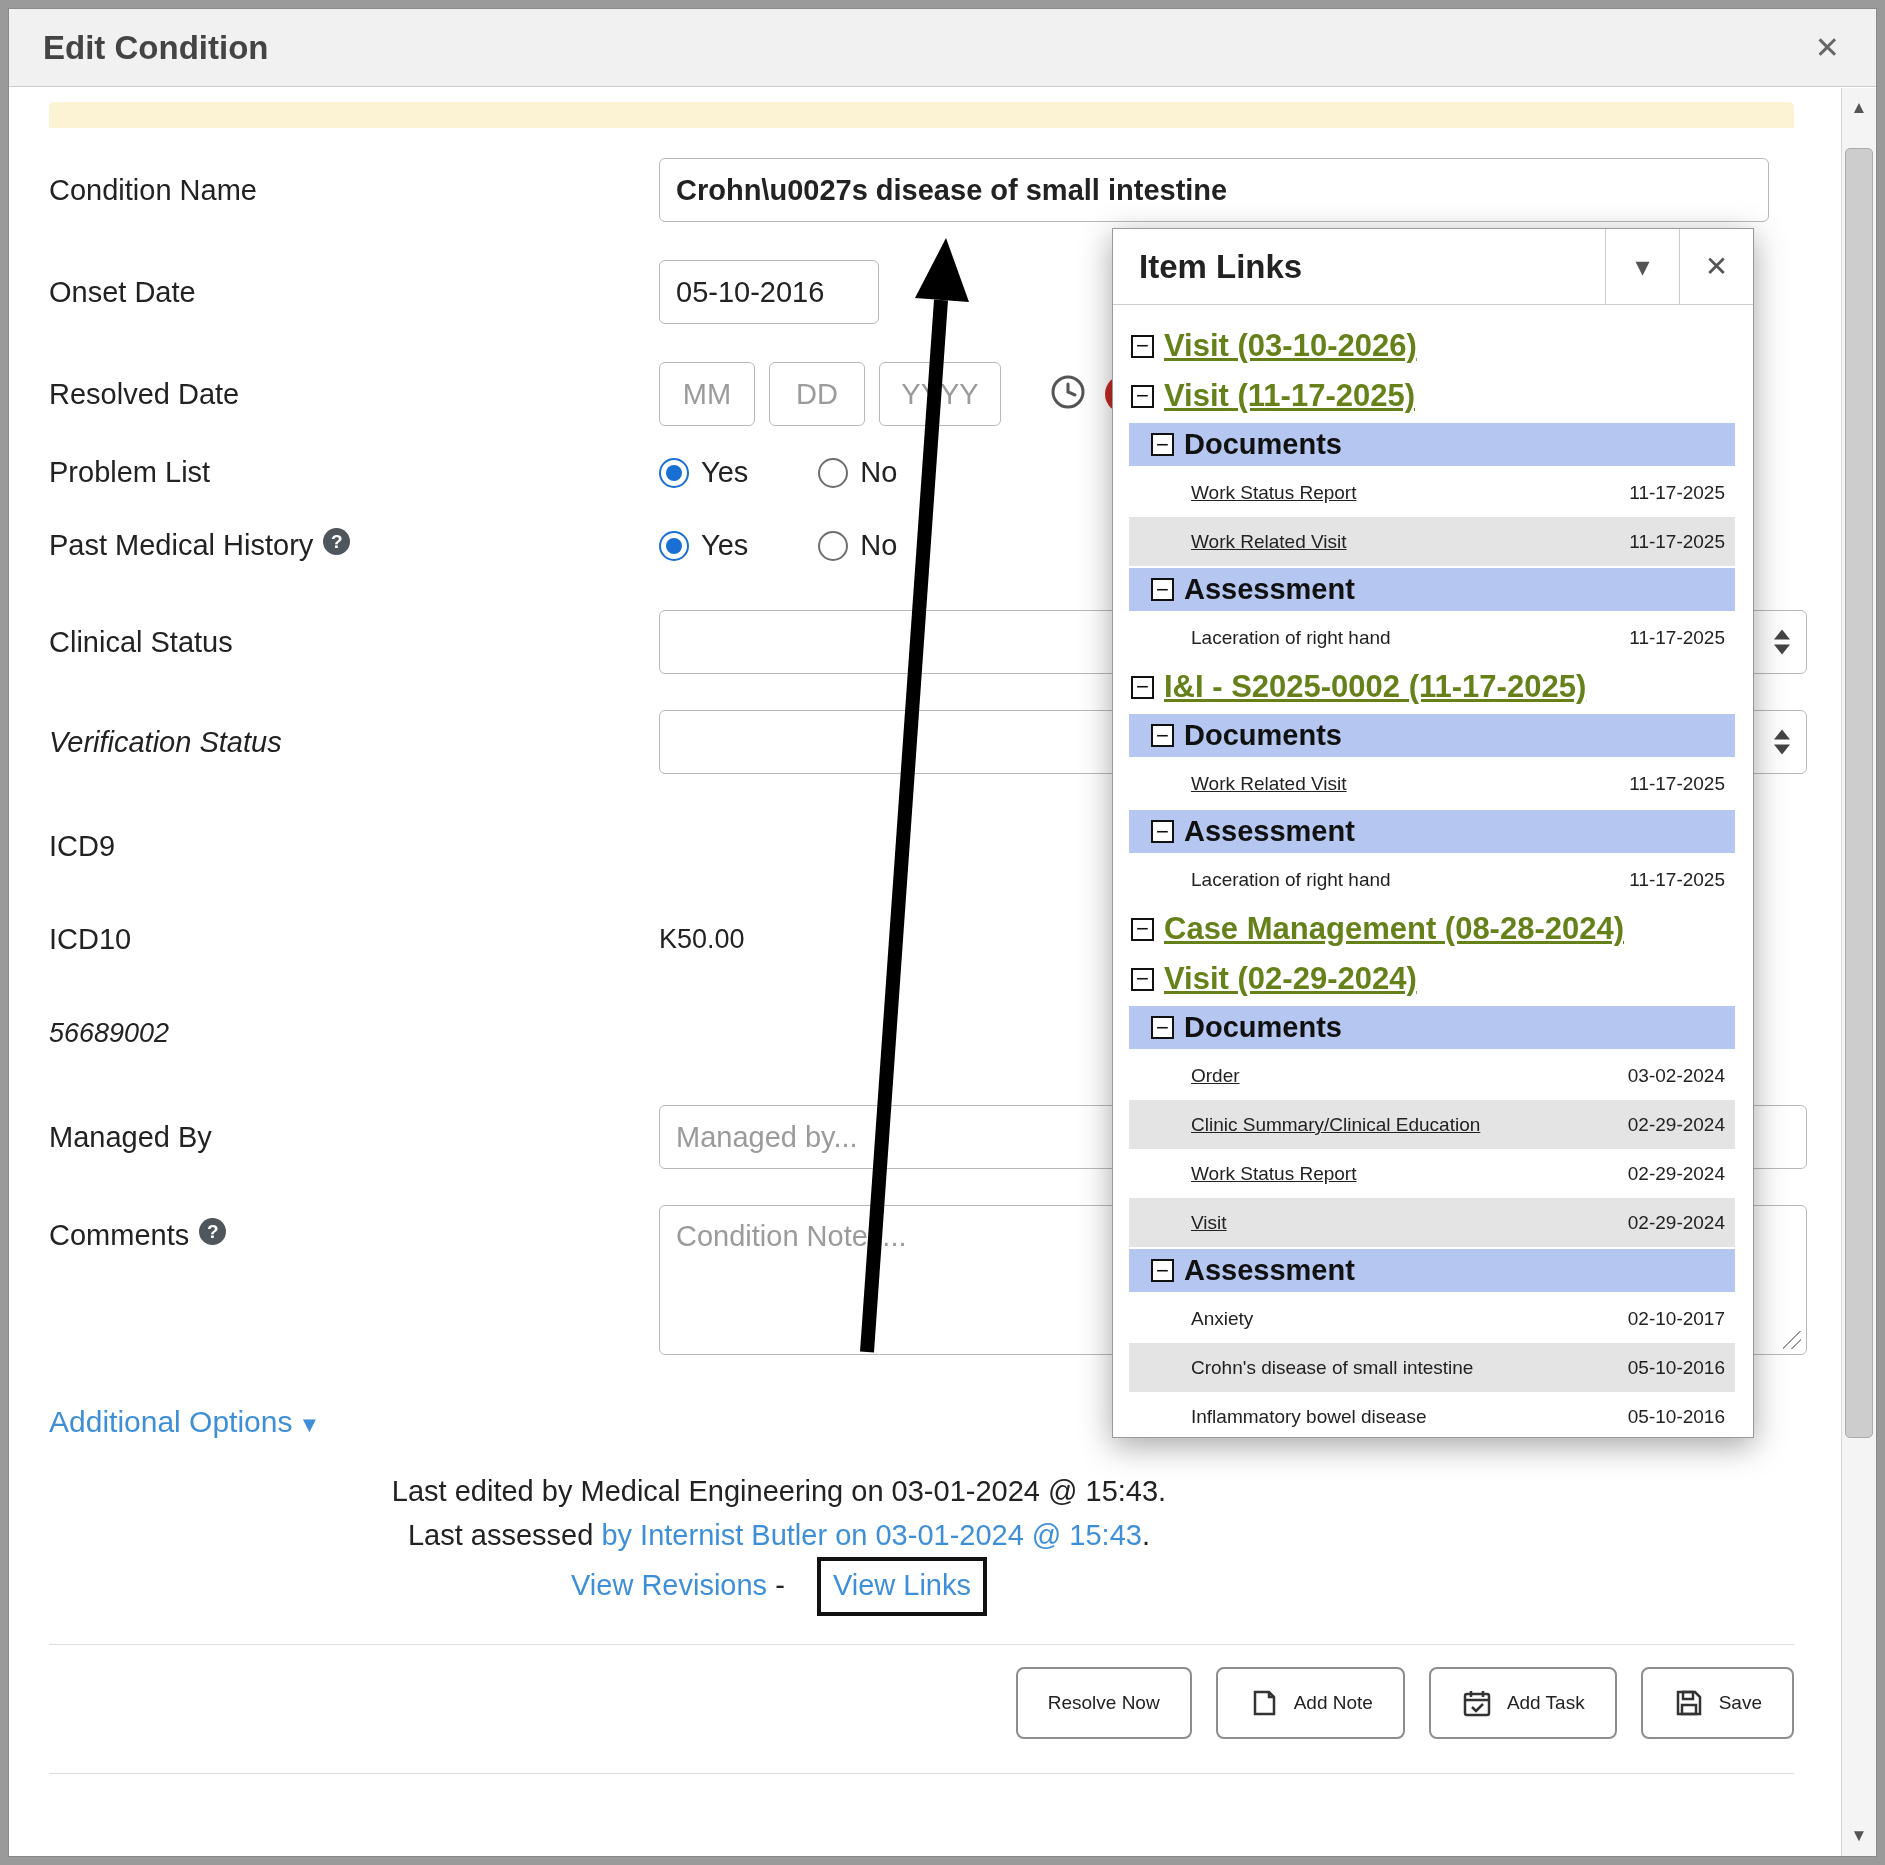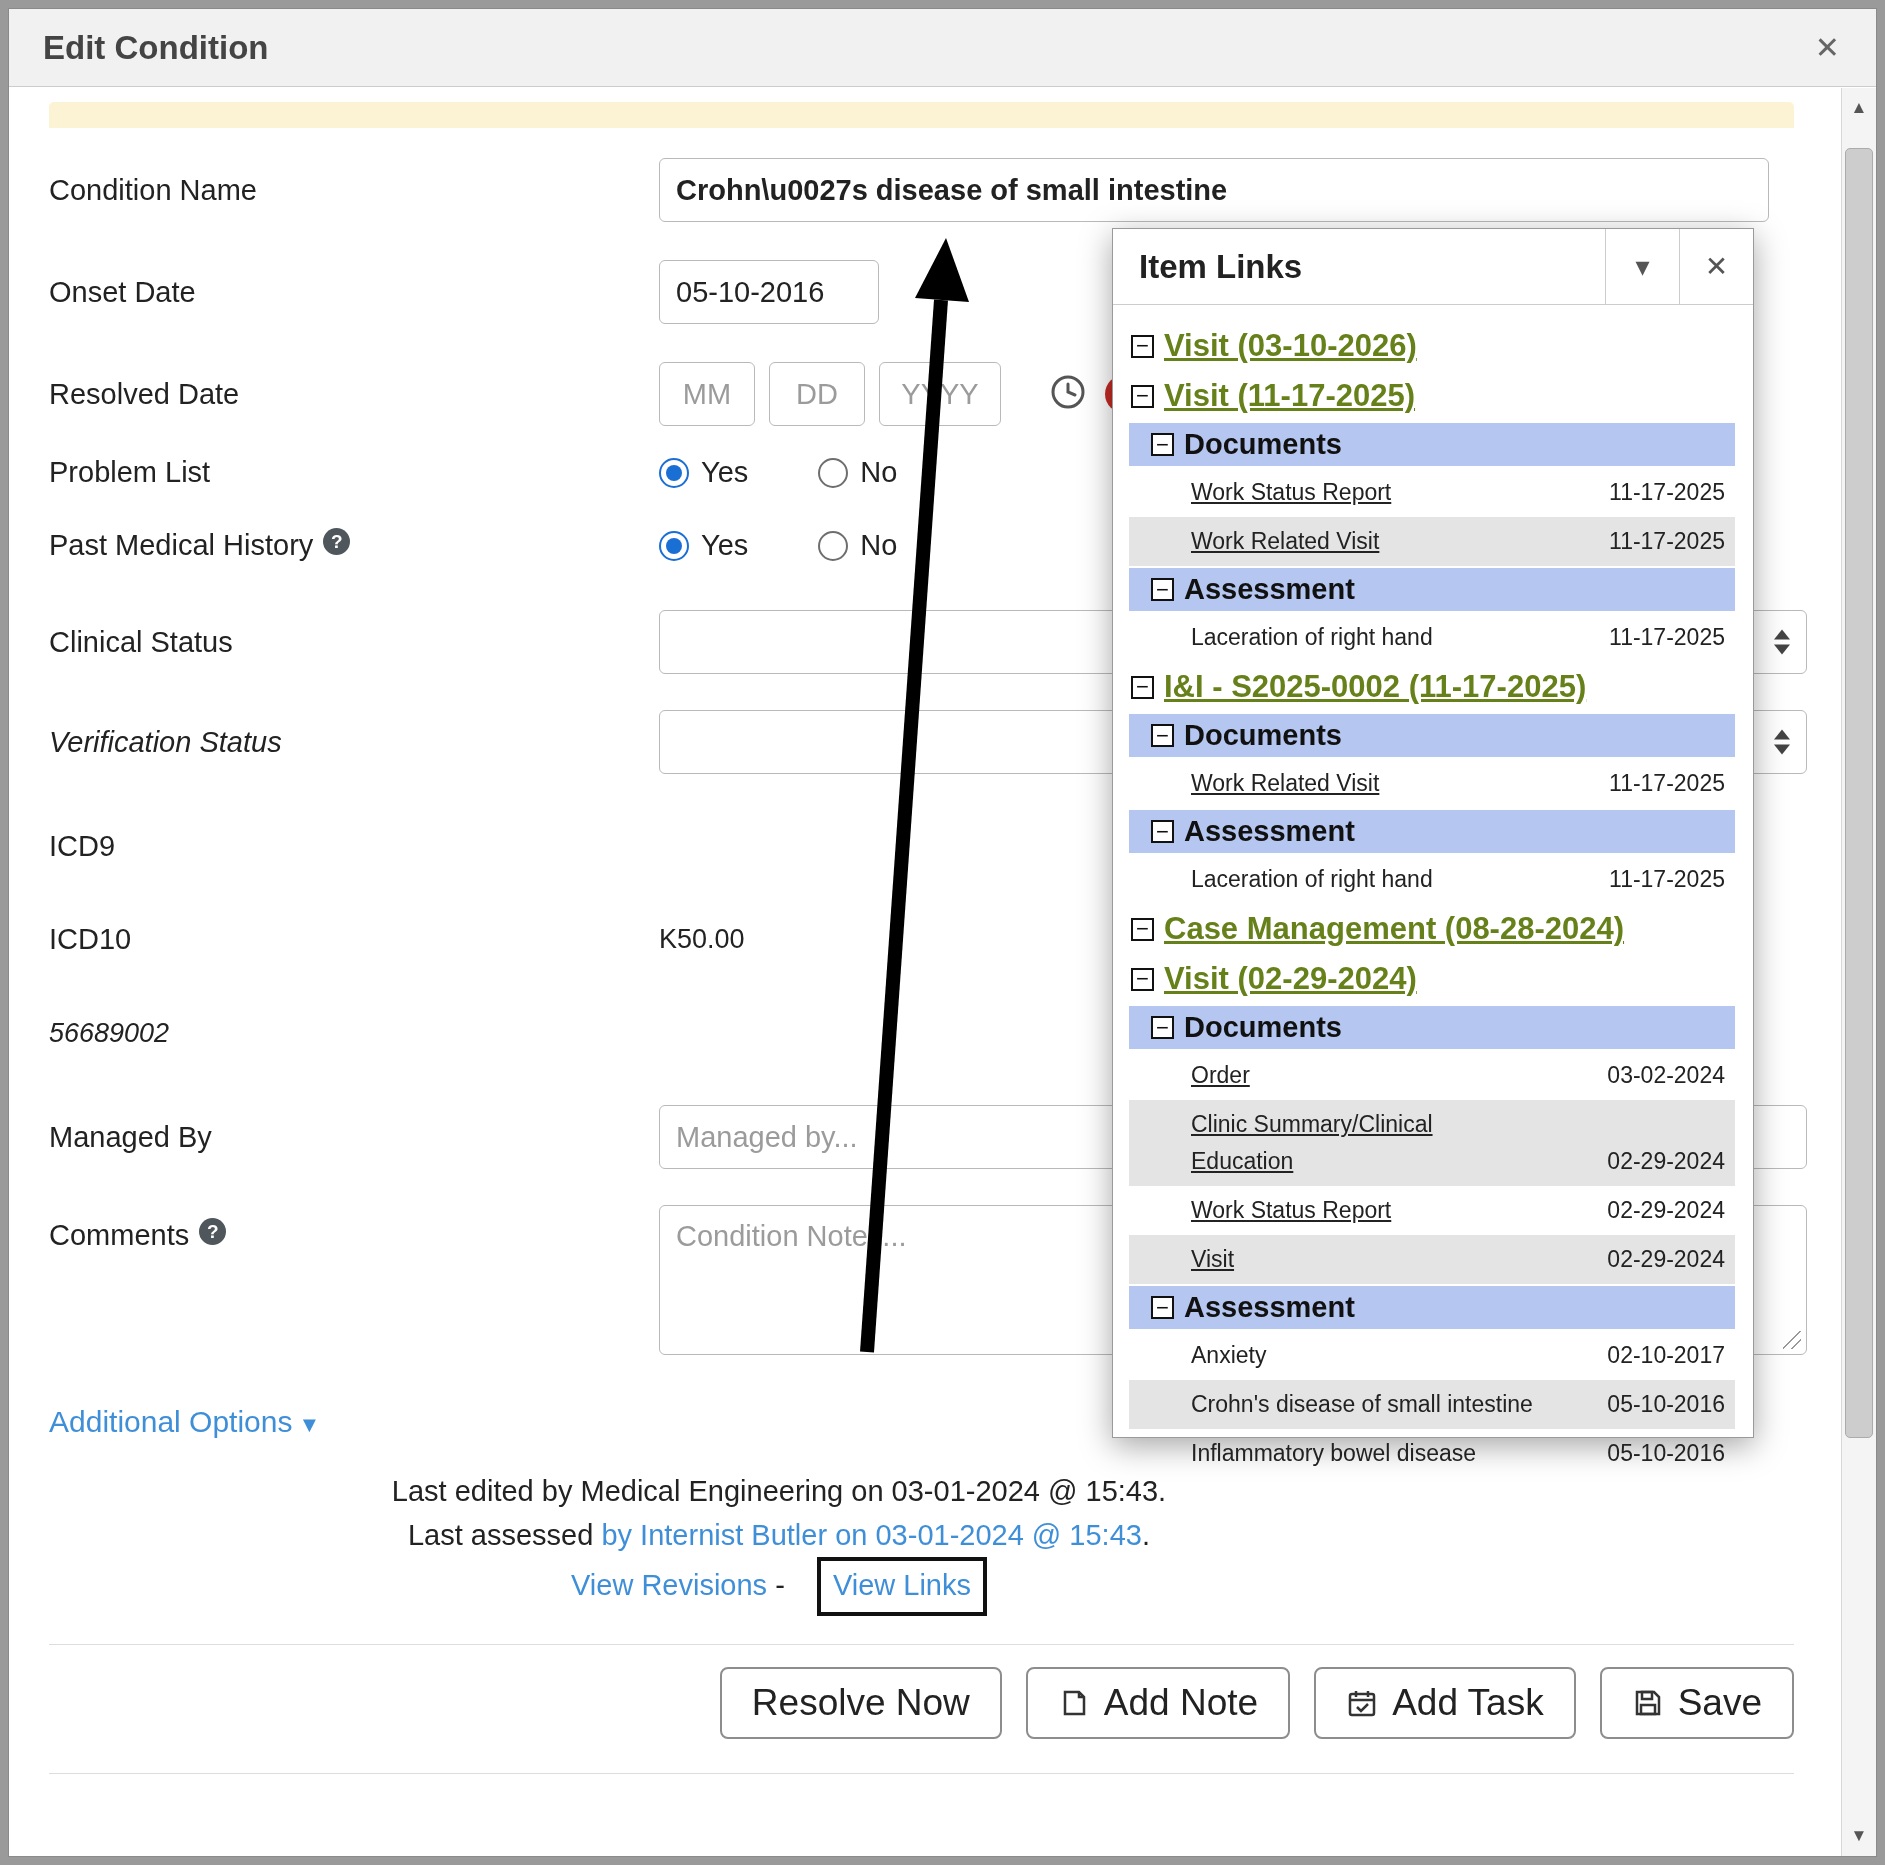--- a/index.html
+++ b/index.html
@@ -110,7 +110,7 @@
   .tl-link a { font-size: 31px; font-weight: bold; color: #66801a; text-decoration: underline; cursor: pointer; }
   .tl-sec { display: flex; align-items: center; gap: 10px; background: #b5c7f0; padding: 5px 10px 5px 22px;
     margin: 2px 4px 2px 4px; font-weight: bold; font-size: 29px; color: #111; }
-  .tl-item { display: flex; align-items: flex-end; padding: 6px 10px 6px 62px; margin: 0 4px; font-size: 23px; color: #222; }
+  .tl-item { display: flex; align-items: flex-start; padding: 6px 10px 6px 62px; margin: 0 4px; font-size: 19px; color: #222; }
   .tl-item.shaded { background: #e4e4e4; }
   .tl-item .tl-label { flex: 1; padding-right: 14px; line-height: 37px; }
   .tl-item .tl-label.doc { text-decoration: underline; cursor: pointer; }

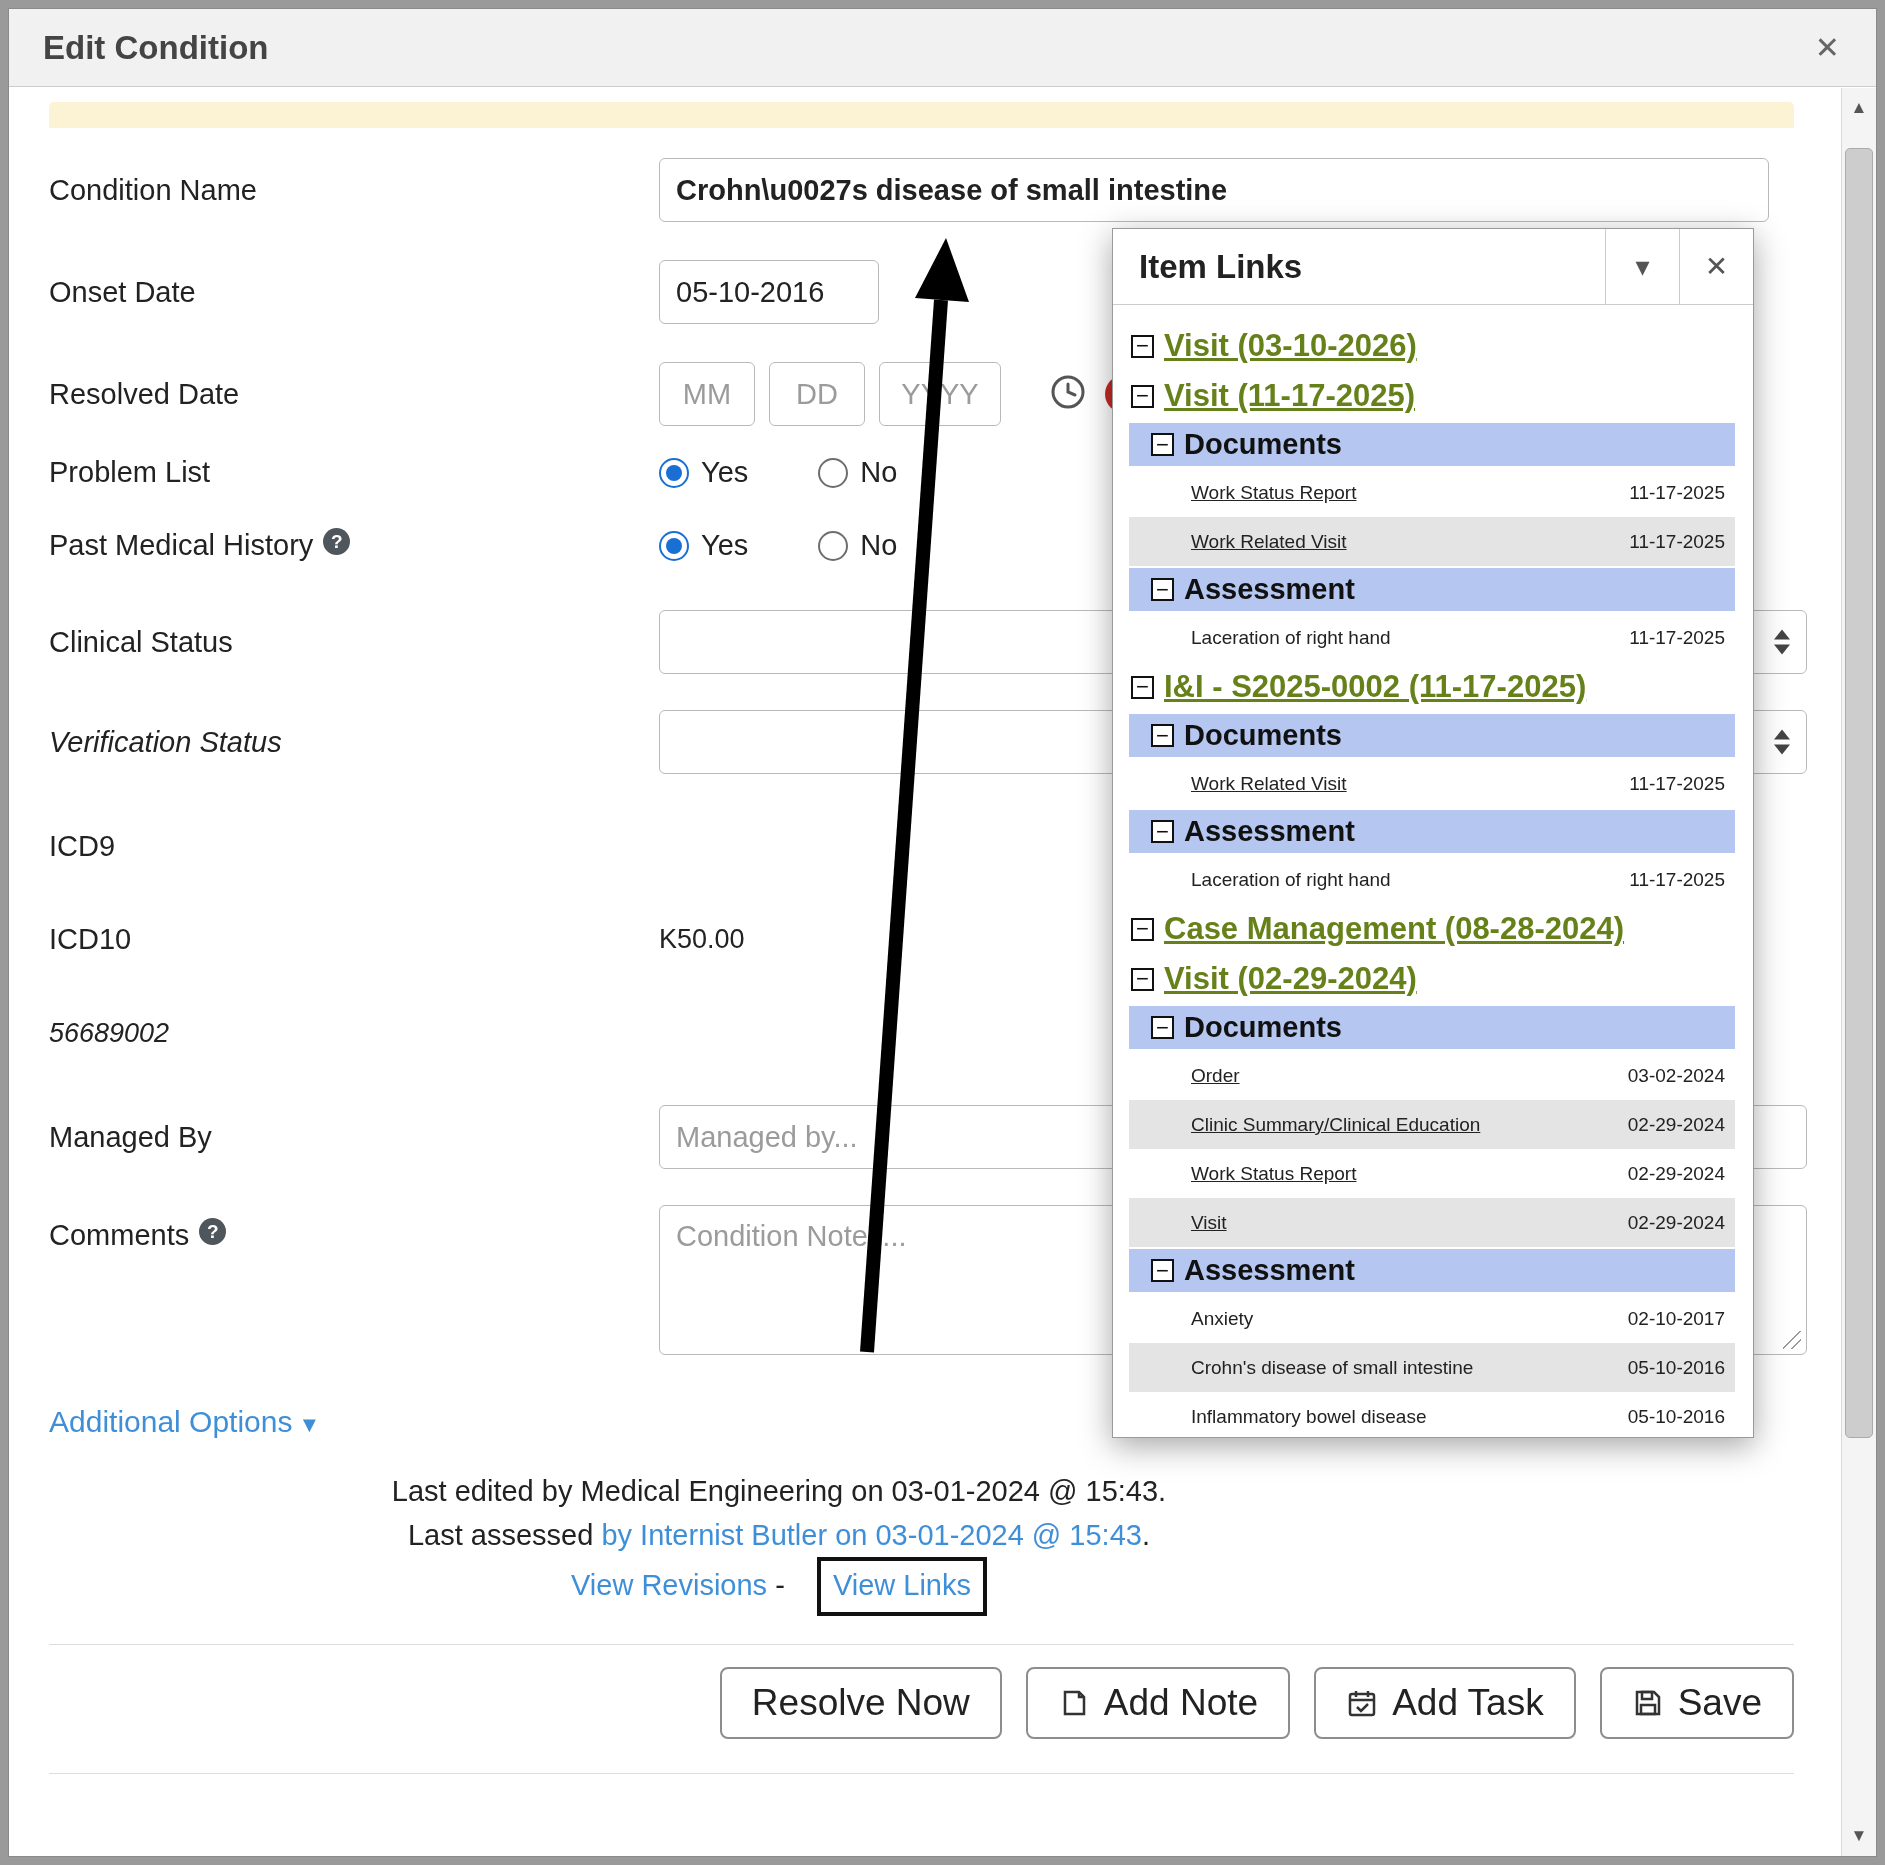--- a/index.html
+++ b/index.html
@@ -82,7 +82,7 @@
   .actions { display: flex; justify-content: flex-end; gap: 24px; margin-top: 22px; }
   .btn { display: inline-flex; align-items: center; gap: 14px; height: 72px; padding: 0 30px;
     border: 2px solid #8d8d8d; border-radius: 8px; background: #fff; font-family: inherit;
-    font-size: 37px; color: #222; cursor: pointer; }
+    font-size: 19px; color: #222; cursor: pointer; }
   .btn svg { display: block; }
 
   

